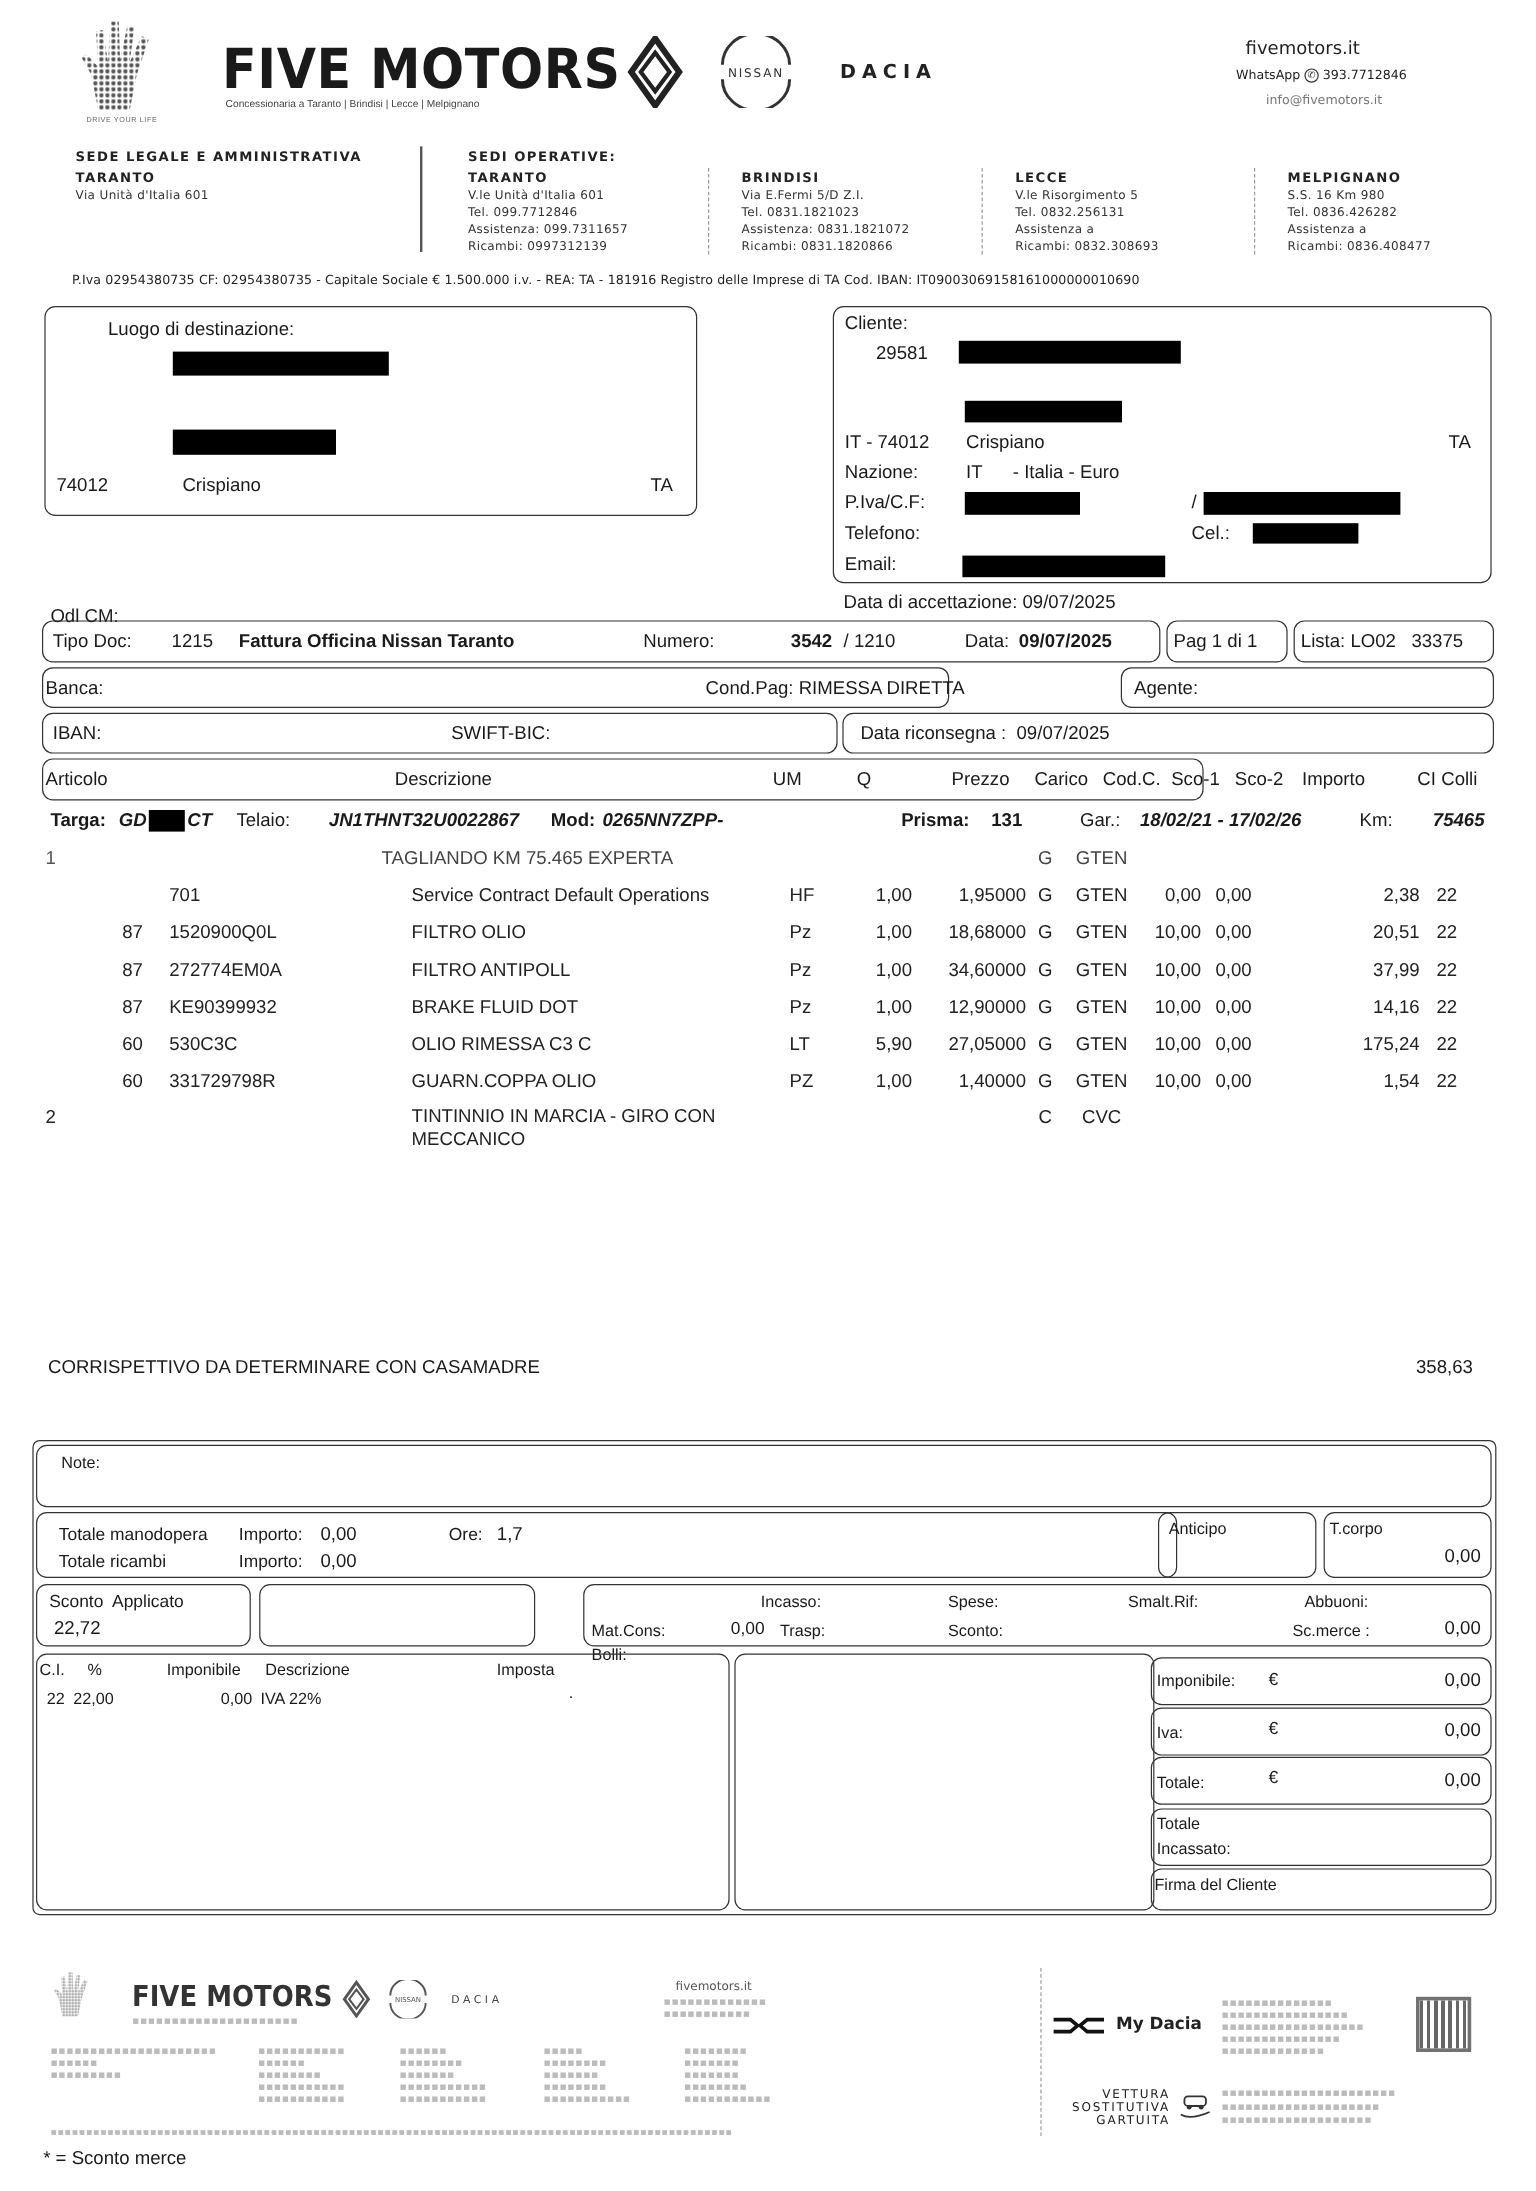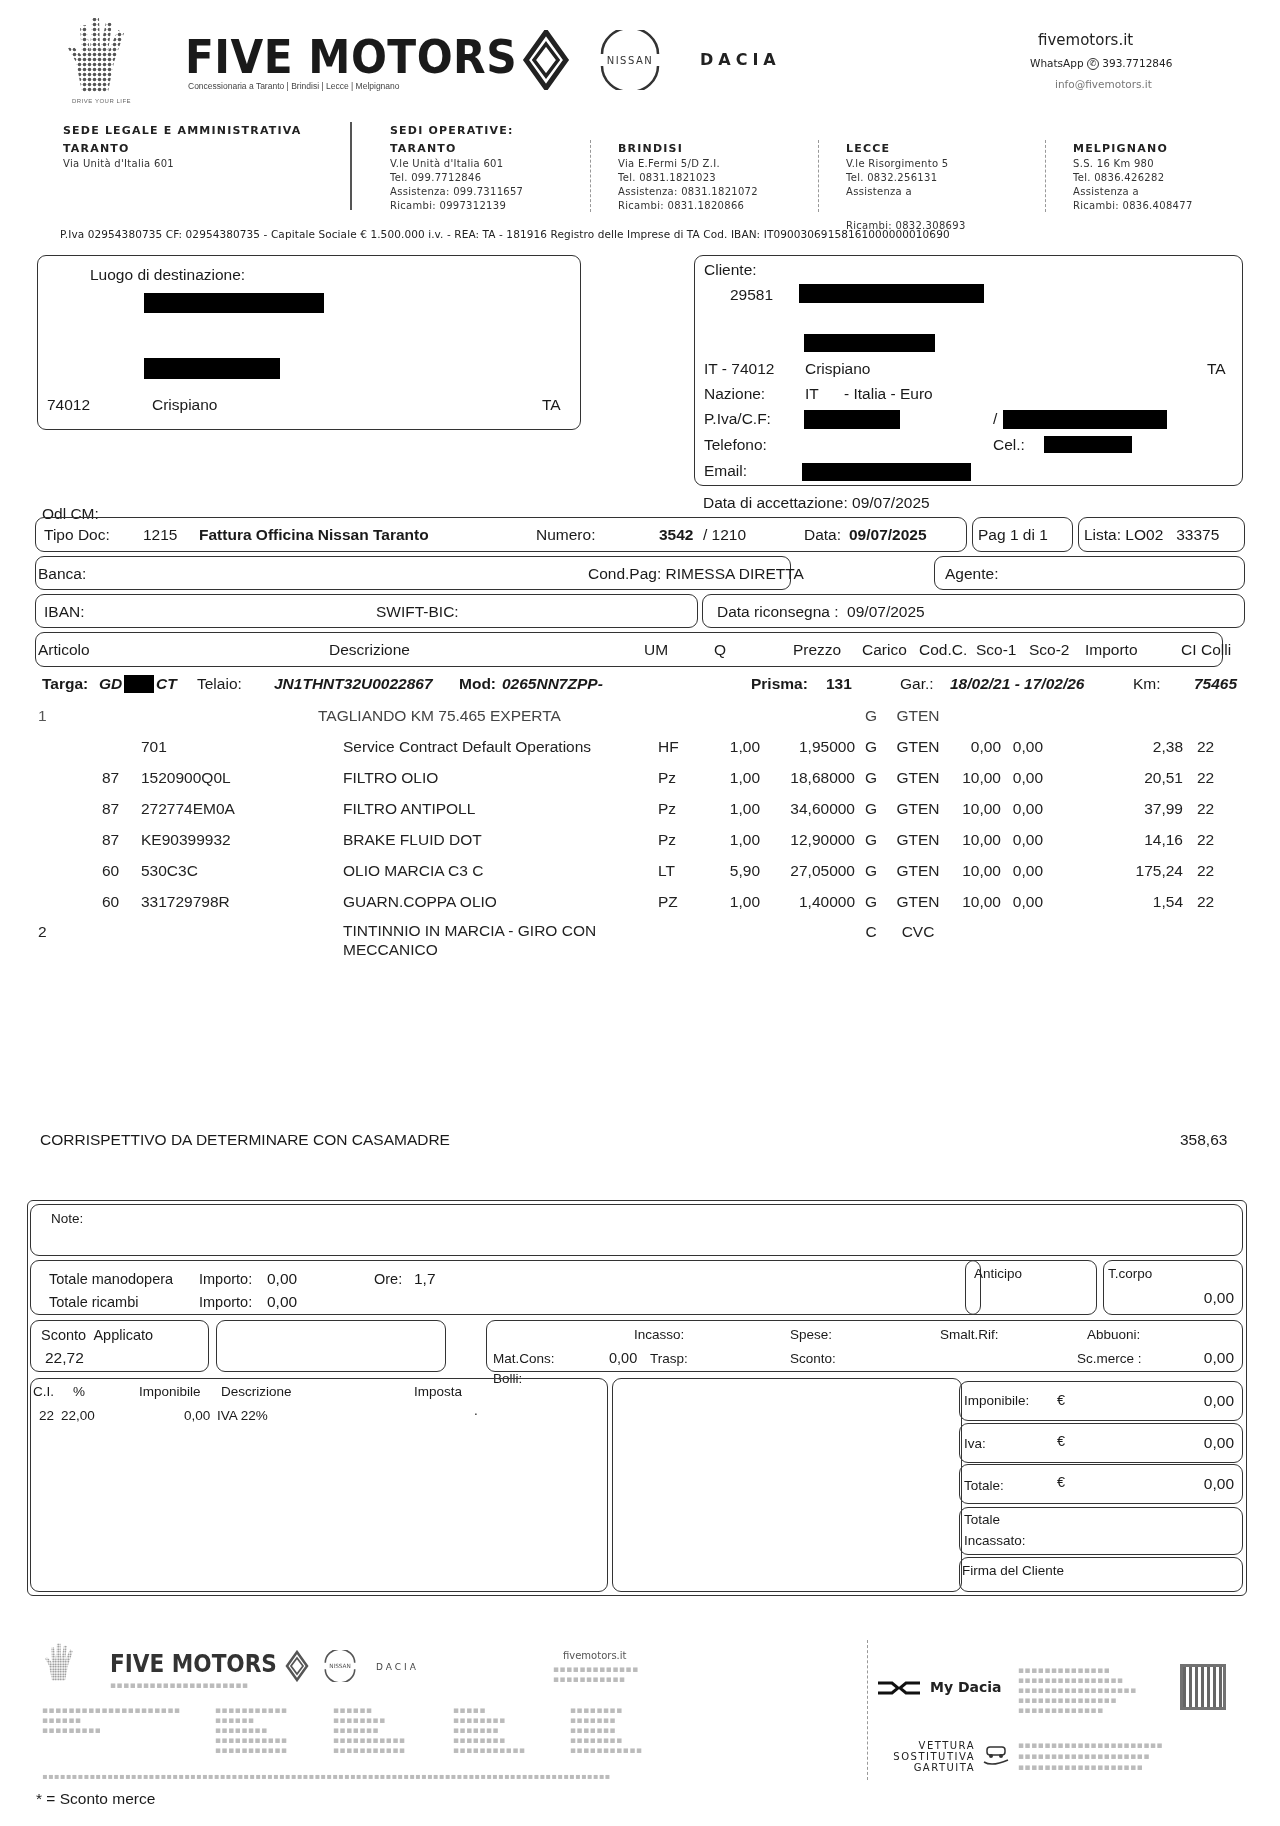--- a/index.html
+++ b/index.html
@@ -96,7 +96,7 @@
     <div class="abs tiny" style="left:846px; top:158px;">V.le Risorgimento 5</div>
     <div class="abs tiny" style="left:846px; top:172px;">Tel. 0832.256131</div>
     <div class="abs tiny" style="left:846px; top:186px;">Assistenza a</div>
-    <div class="abs tiny" style="left:846px; top:200px;margin-top:20px;">Ricambi: 0832.308693</div>
+    <div class="abs tiny" style="left:846px; top:200px;">Ricambi: 0832.308693</div>
   </div>
   <div class="vdash" style="left:1045px; top:140px; height:72px;"></div>
   <div>

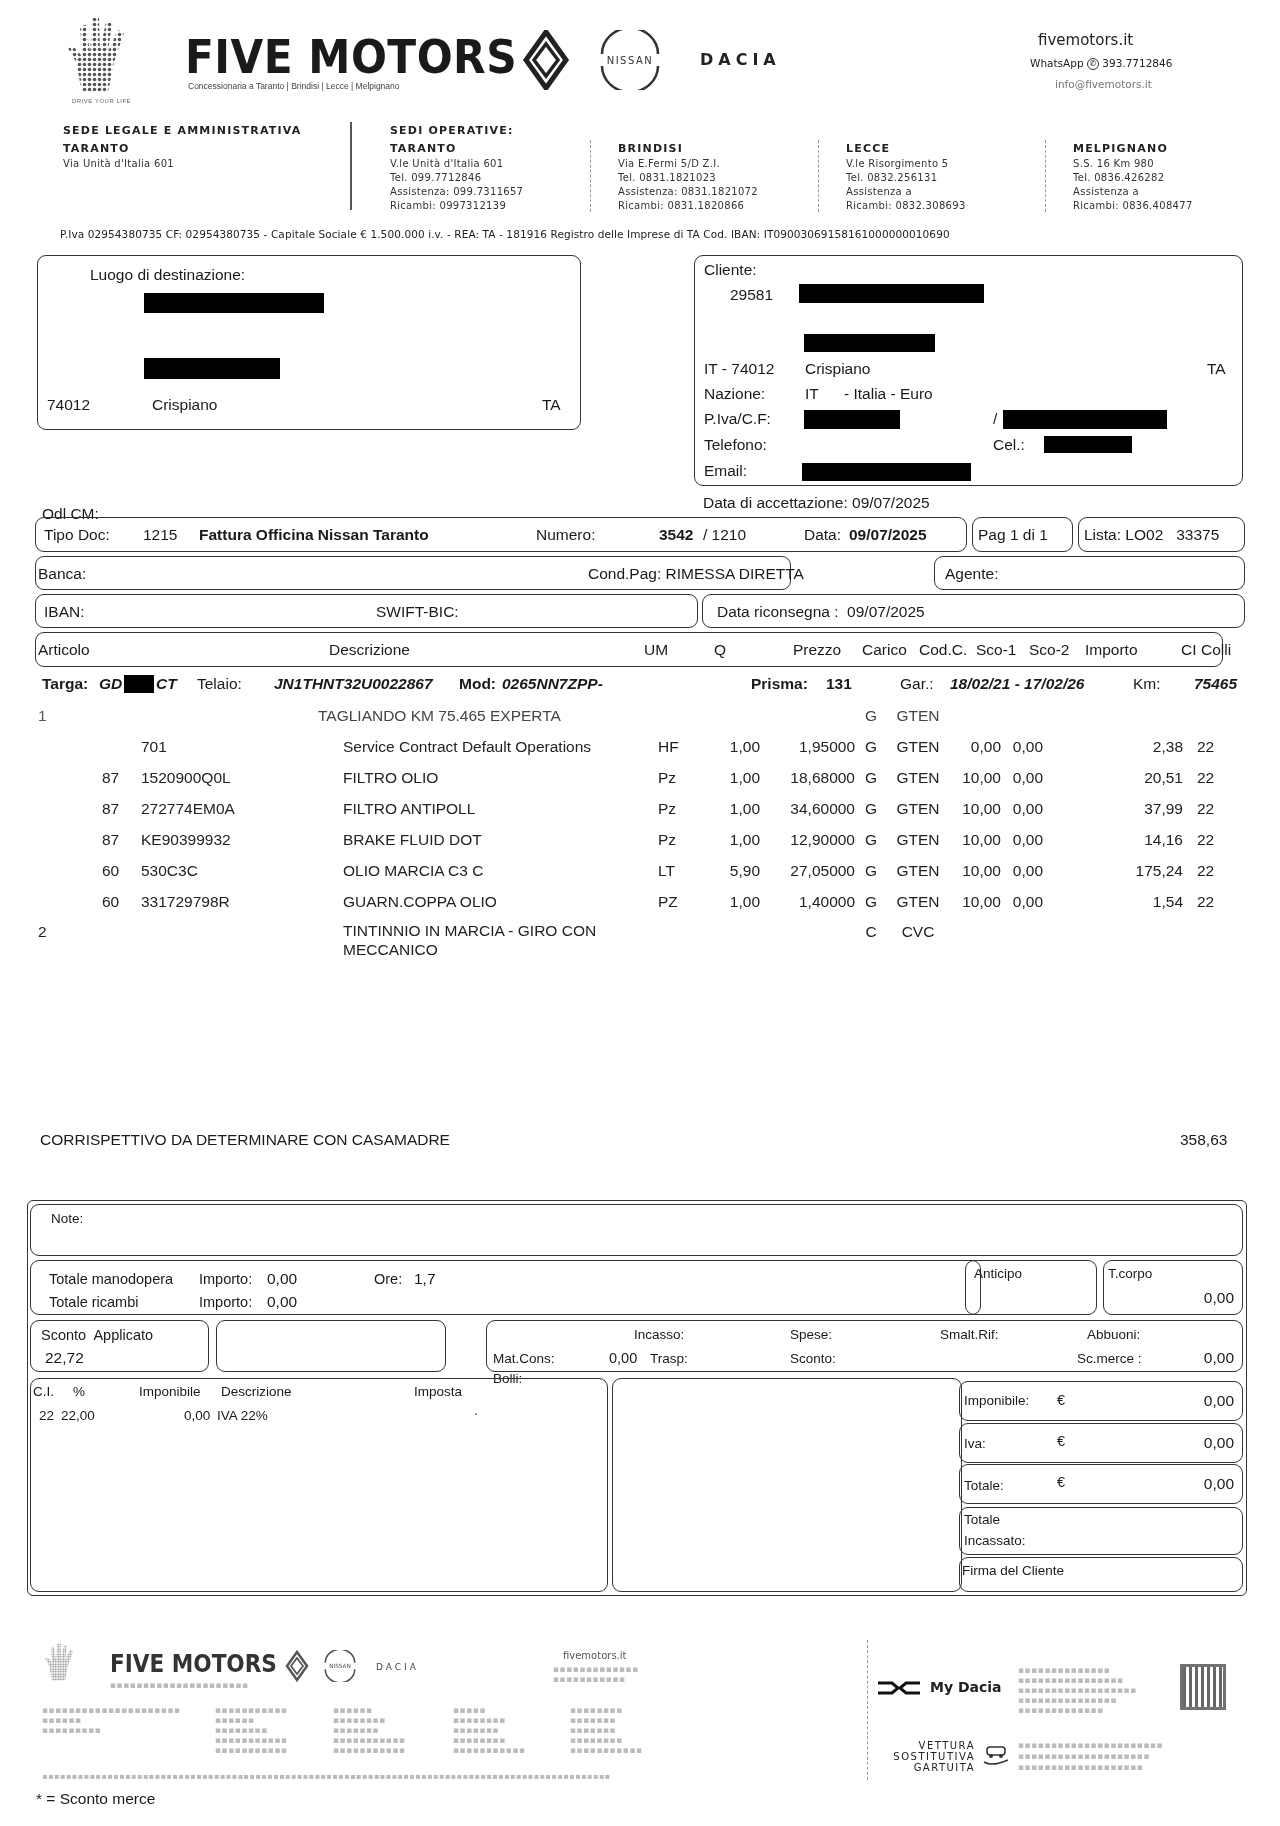--- a/index.html
+++ b/index.html
@@ -177,7 +177,7 @@
   <div class="abs f15" style="left:14px; top:8px; white-space:pre;">Data riconsegna :  09/07/2025</div>
 </div>
 
-<div class="box" style="left:35px; top:632px; width:1188px; height:35px;">
+<div class="box" style="left:35px; top:632px; width:968px; height:35px;">
   <div class="abs f15" style="left:2px; top:8px;">Articolo</div>
   <div class="abs f15" style="left:293px; top:8px;">Descrizione</div>
   <div class="abs f15" style="left:608px; top:8px;">UM</div>

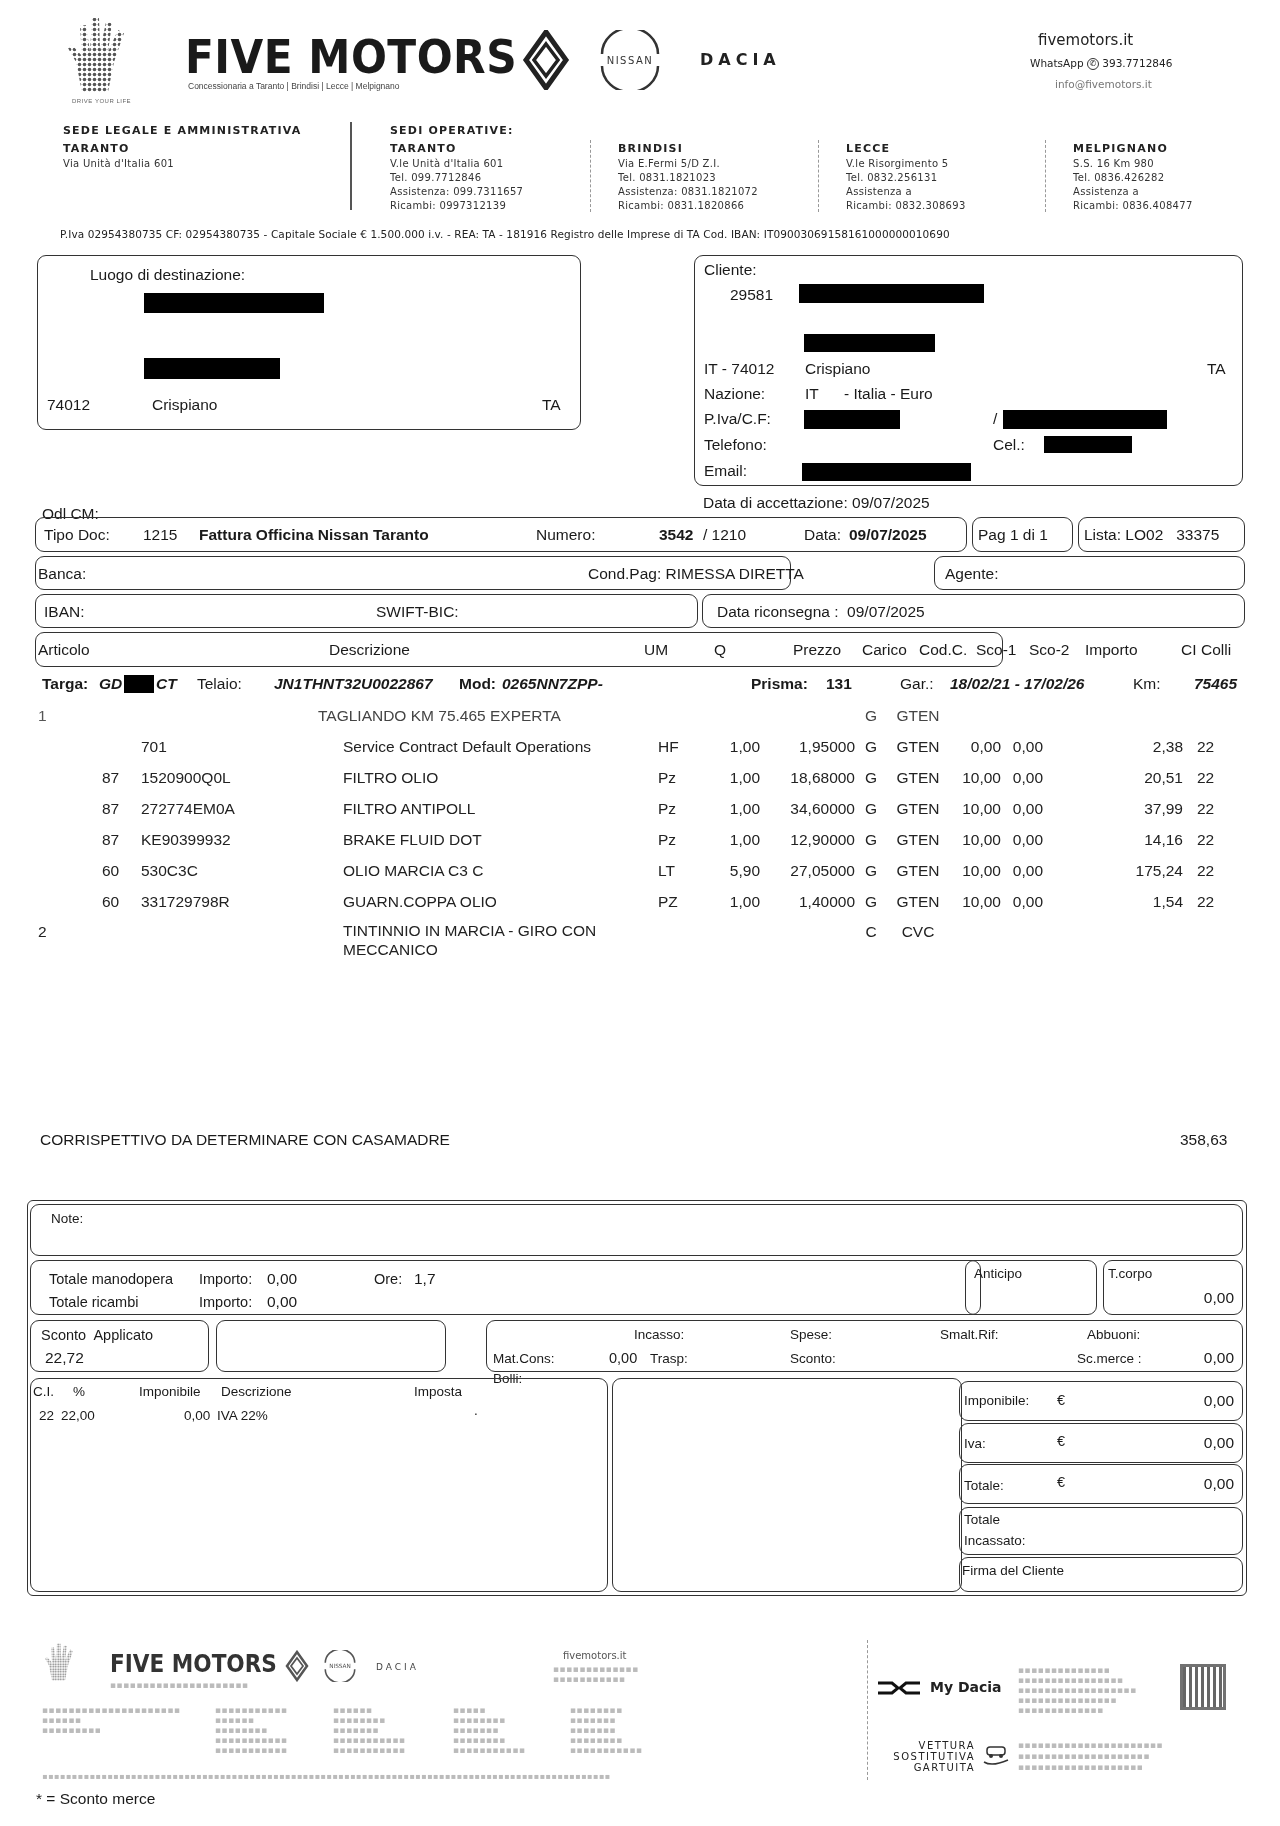--- a/index.html
+++ b/index.html
@@ -305,7 +305,7 @@
     <td style="padding-left:10px;"></td>
     <td class="c">60</td>
     <td style="padding-left:8px;">530C3C</td>
-    <td style="padding-left:25px;">OLIO MARCIA C3 C</td>
+    <td style="padding-left:25px;">OLIO RIMESSA C3 C</td>
     <td>LT</td>
     <td class="r">5,90</td>
     <td class="r">27,05000</td>

